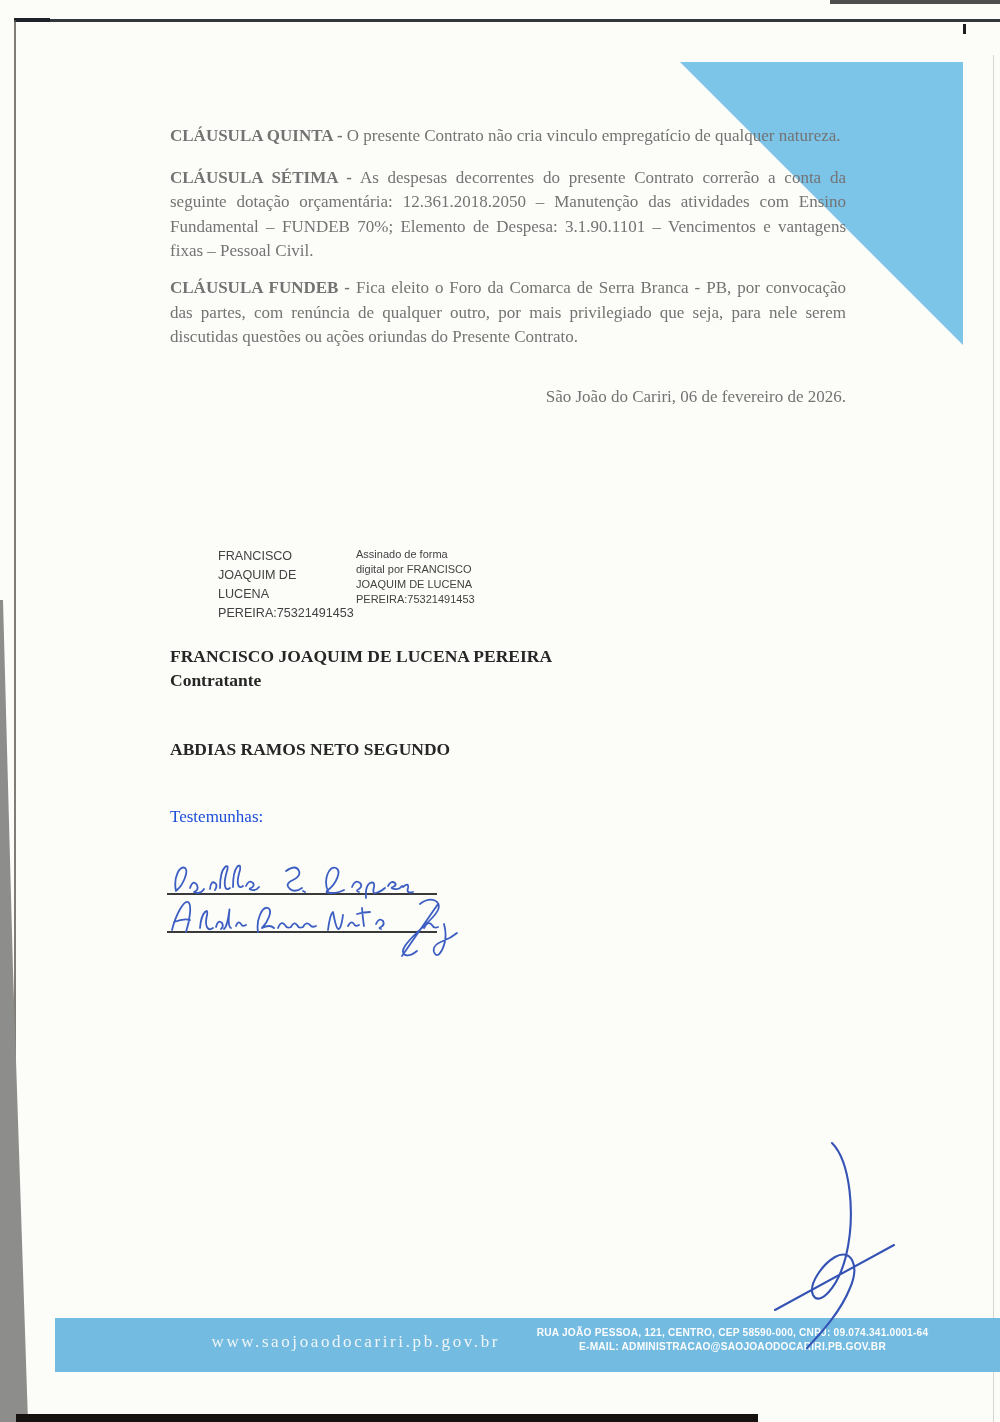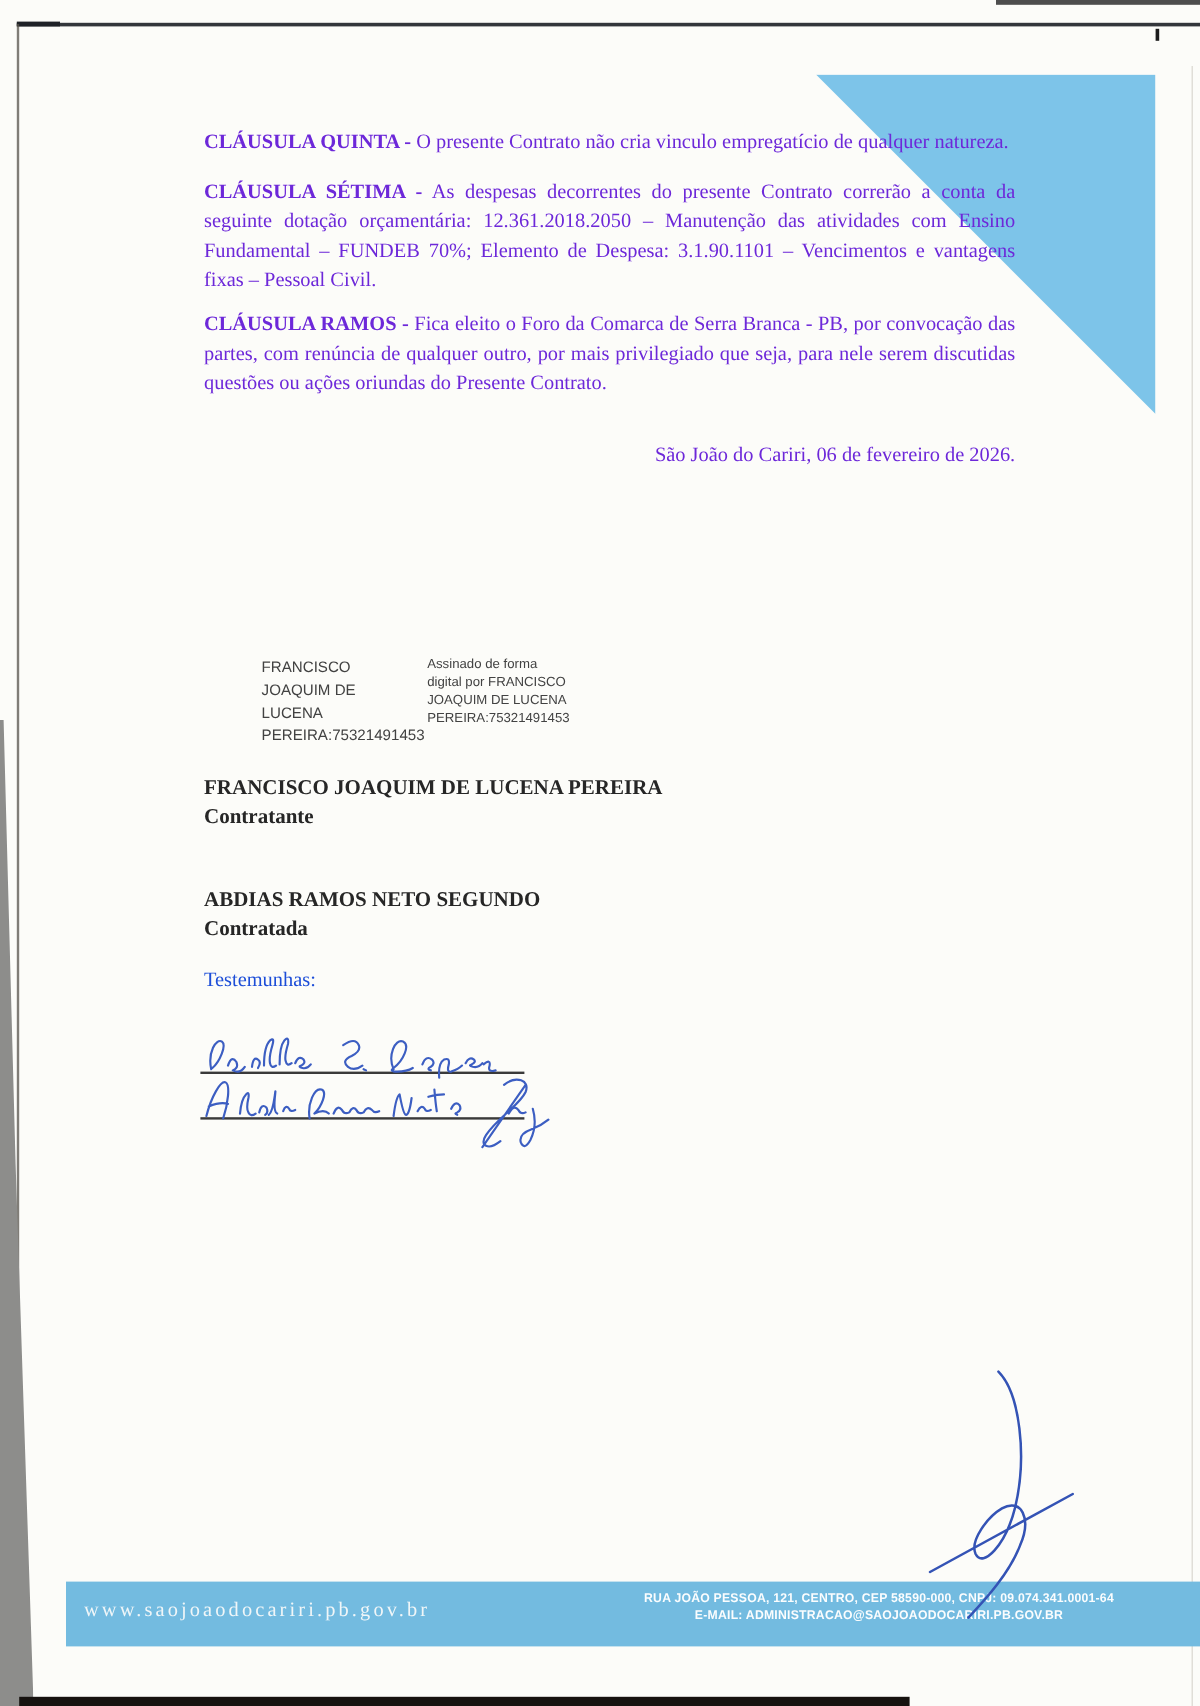--- a/index.html
+++ b/index.html
@@ -28,8 +28,8 @@
     letter-spacing:.2px;color:#fbfdfe;transform:scaleX(.97);}
 
   
-  .doc-body{position:absolute;left:170px;top:106px;width:676px;z-index:2;
-    font-size:17px;line-height:24.6px;color:#6d28d9;text-align:justify;}
+  .doc-body{position:absolute;left:170px;top:124px;width:676px;z-index:2;
+    font-size:17px;line-height:24.6px;color:#737373;text-align:justify;}
   .doc-body p{margin:0;}
   .clause-title{font-weight:bold;}
   .p-setima{margin-top:17px !important;}

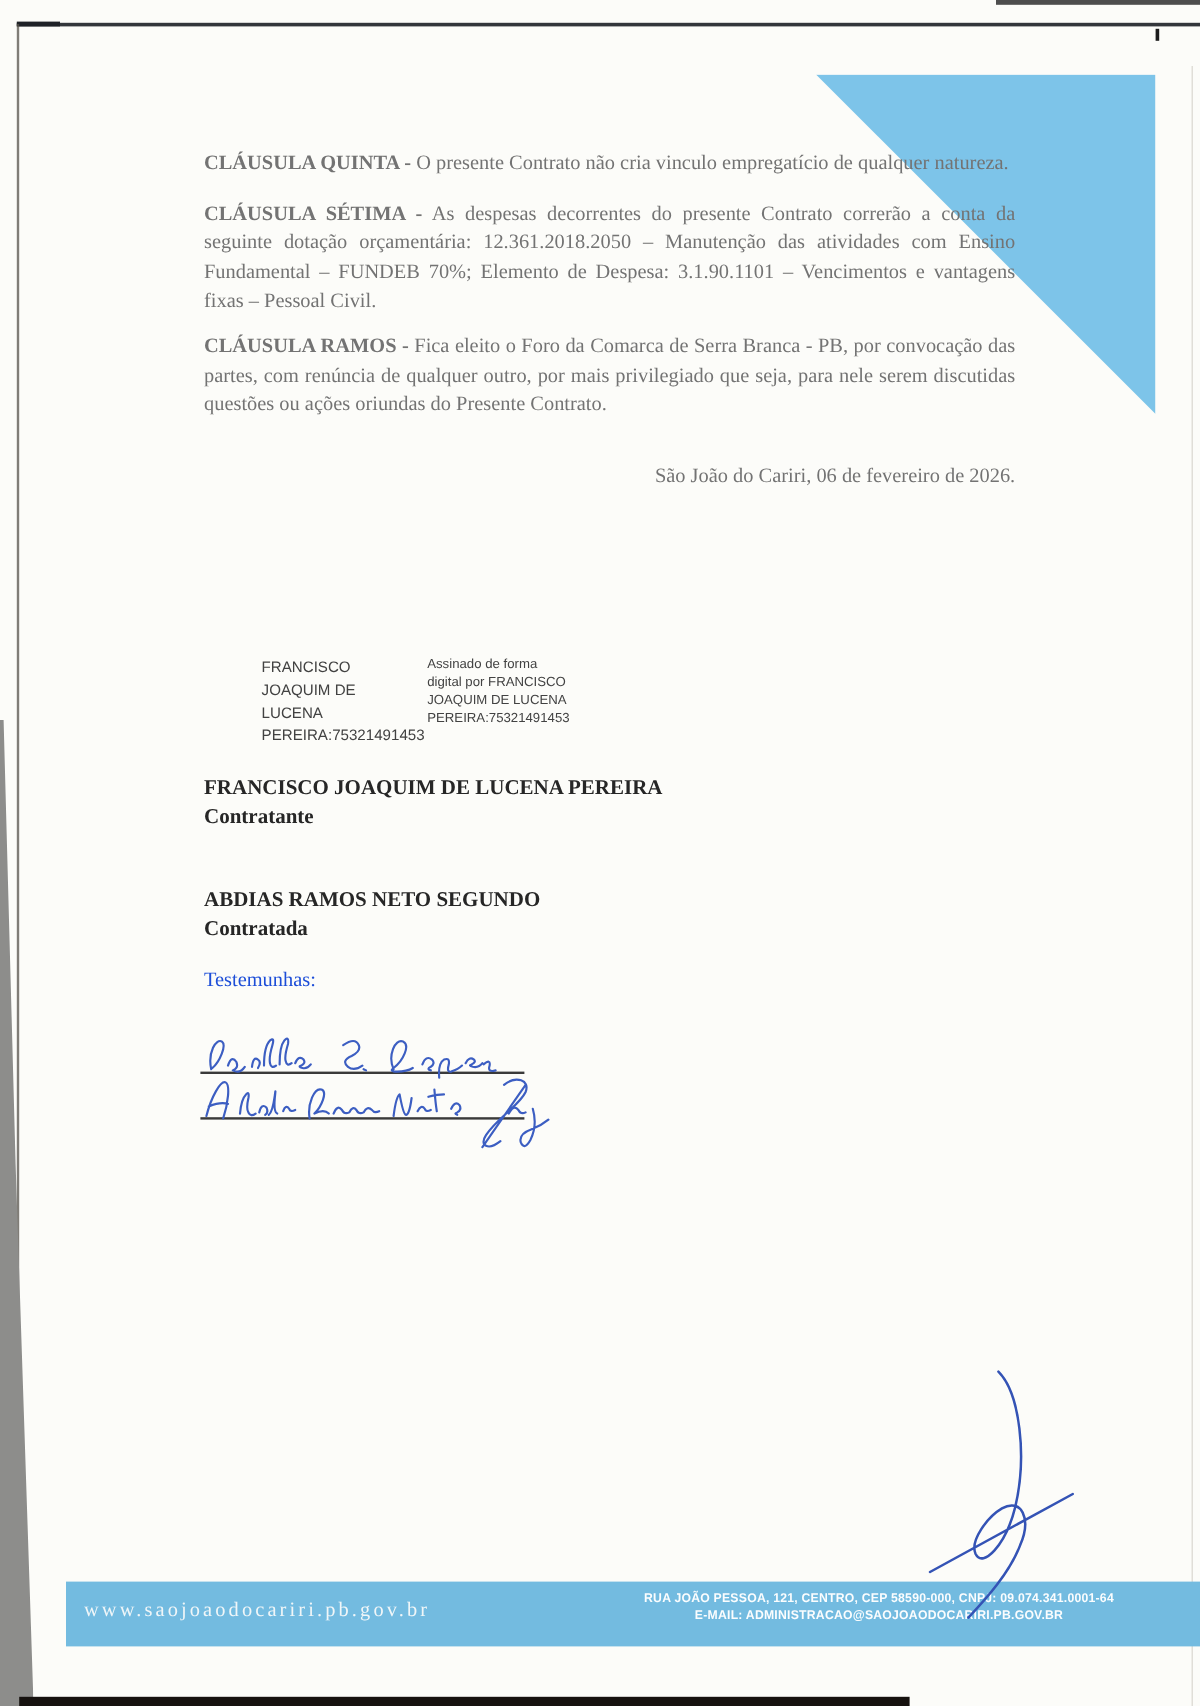--- a/index.html
+++ b/index.html
@@ -80,7 +80,7 @@
       <span>O presente Contrato não cria vinculo empregatício de qualquer natureza.</span></p>
     <p class="p-setima"><span class="clause-title">CLÁUSULA SÉTIMA -</span>
       <span>As despesas decorrentes do presente Contrato correrão a conta da seguinte dotação orçamentária: 12.361.2018.2050 – Manutenção das atividades com Ensino Fundamental – FUNDEB 70%; Elemento de Despesa: 3.1.90.1101 – Vencimentos e vantagens fixas – Pessoal Civil.</span></p>
-    <p class="p-oitava"><span class="clause-title">CLÁUSULA RAMOS -</span>
+    <p class="p-oitava"><span class="clause-title">CLÁUSULA FUNDEB -</span>
       <span>Fica eleito o Foro da Comarca de Serra Branca - PB, por convocação das partes, com renúncia de qualquer outro, por mais privilegiado que seja, para nele serem discutidas questões ou ações oriundas do Presente Contrato.</span></p>
     <p class="p-date">São João do Cariri, 06 de fevereiro de 2026.</p>
   </div>

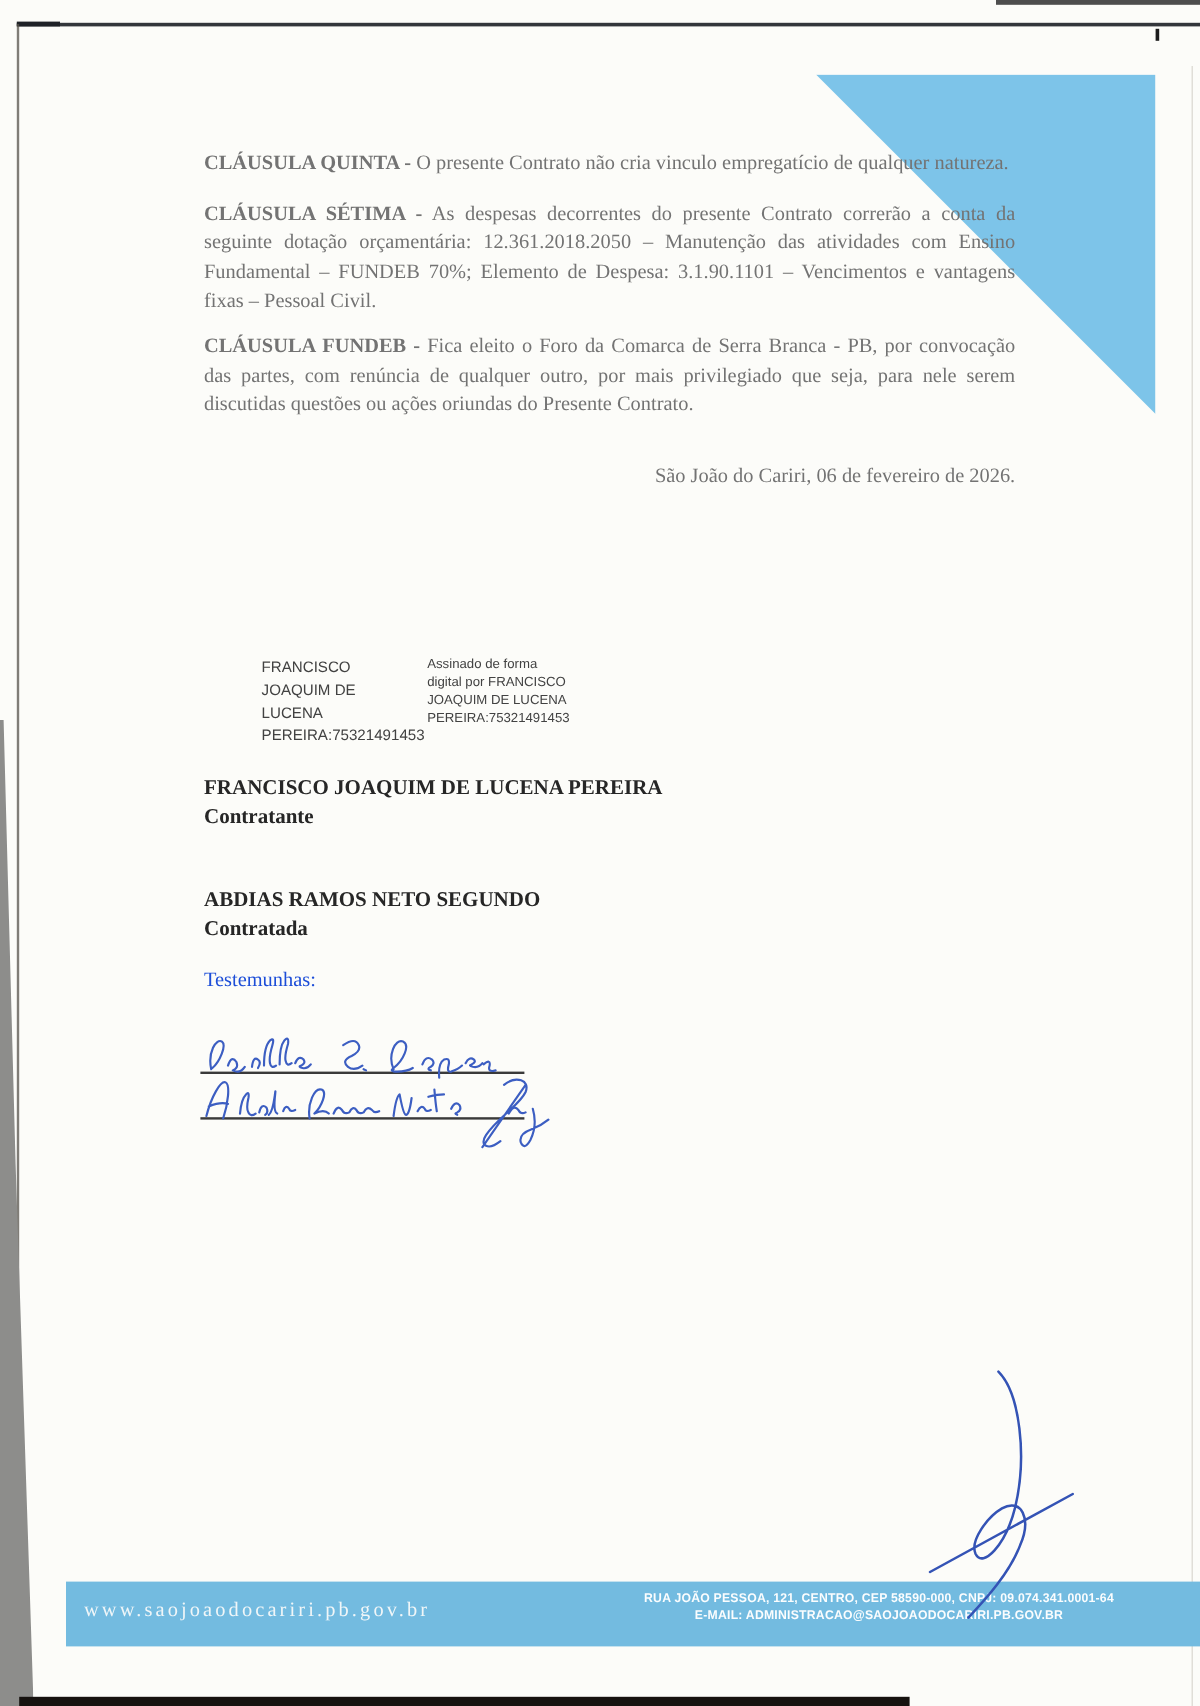--- a/index.html
+++ b/index.html
@@ -96,7 +96,6 @@
   </div>
   <div class="name-block" id="name2">
     <div>ABDIAS RAMOS NETO SEGUNDO</div>
-    <div>Contratada</div>
   </div>
 
   <div class="witness-label">Testemunhas:</div>

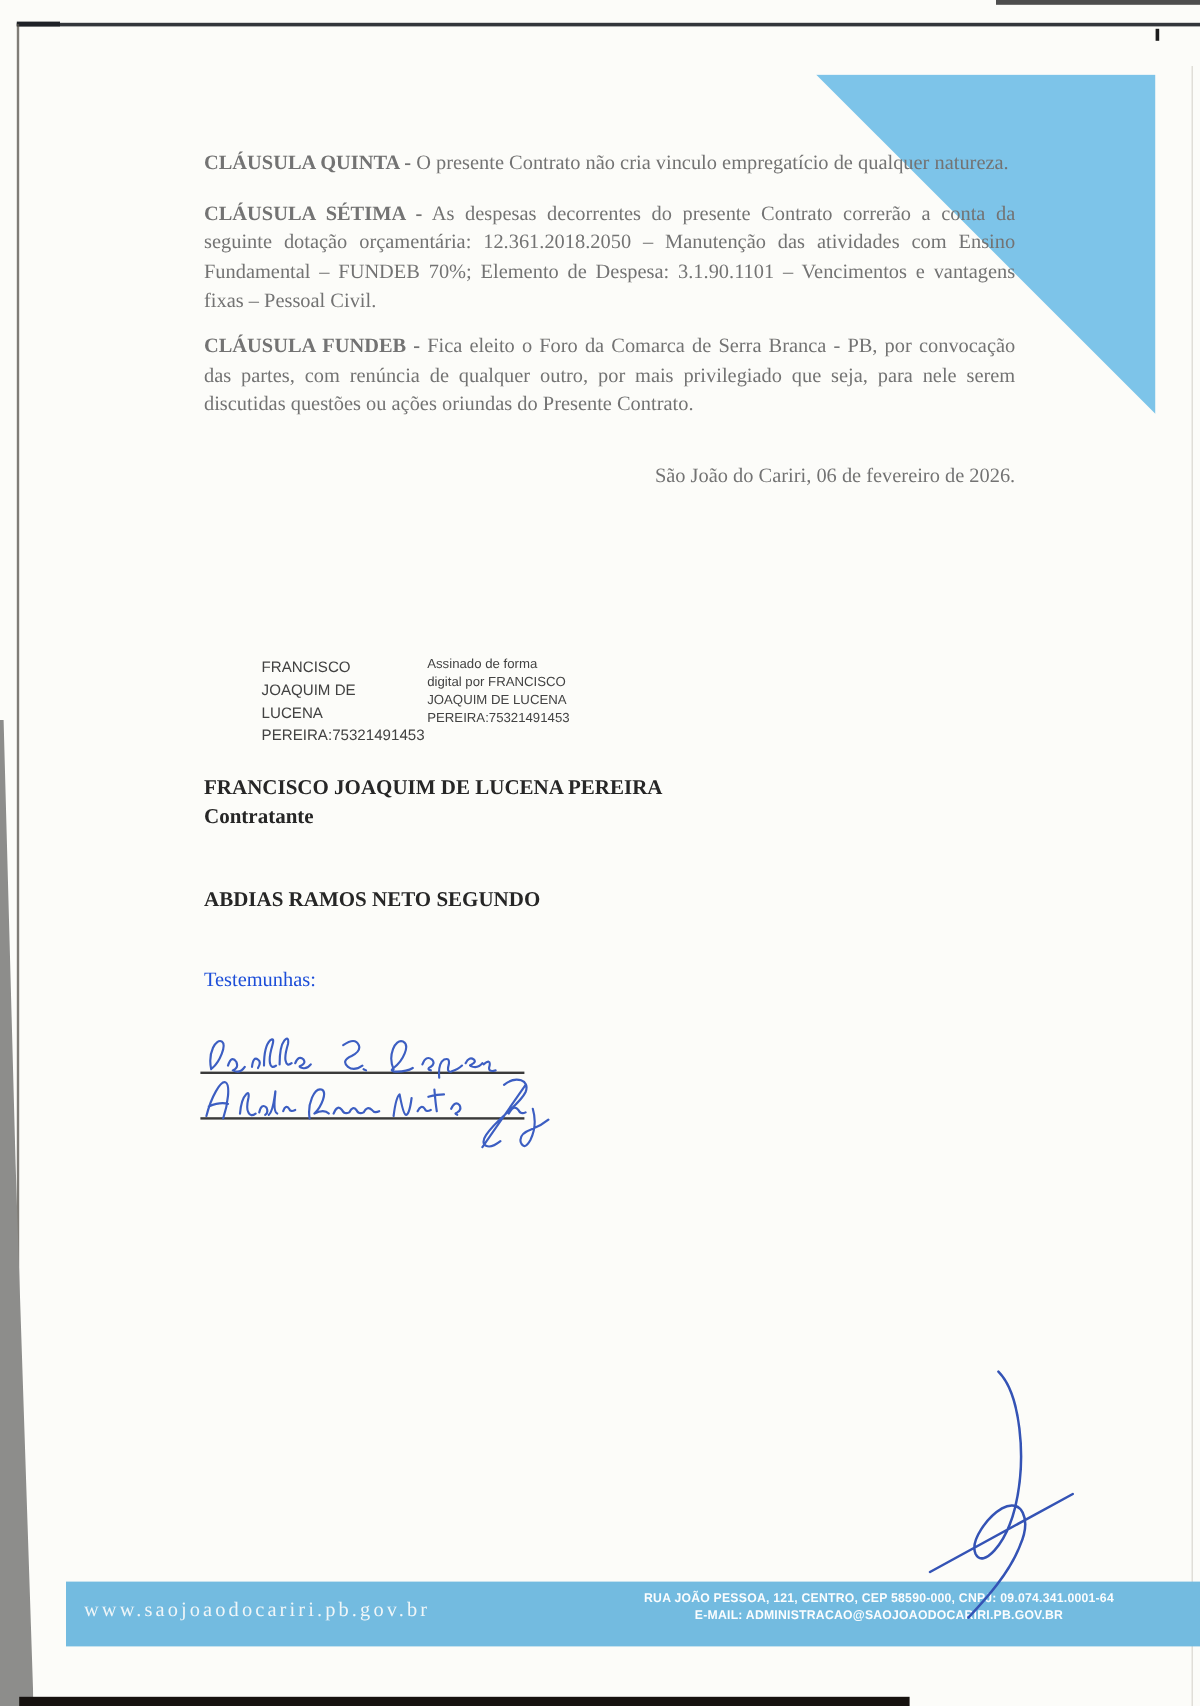--- a/index.html
+++ b/index.html
@@ -21,7 +21,7 @@
   .corner-triangle{position:absolute;left:680px;top:62px;width:283px;height:283px;background:#7dc4e9;
     clip-path:polygon(0 0,100% 0,100% 100%);z-index:1;}
   .footer-bar{position:absolute;left:55px;top:1318px;width:945px;height:54px;background:#73bbe0;z-index:3;}
-  .footer-site{position:absolute;left:70px;top:1332px;width:430px;text-align:left;
+  .footer-site{position:absolute;left:70px;top:1332px;width:430px;text-align:right;
     font-family:"Liberation Serif",serif;font-size:17px;letter-spacing:2.6px;color:#f0f6f8;}
   .footer-right{position:absolute;left:520px;top:1326px;width:425px;text-align:center;
     font-family:"Liberation Sans",sans-serif;font-weight:bold;font-size:10.5px;line-height:13.5px;

